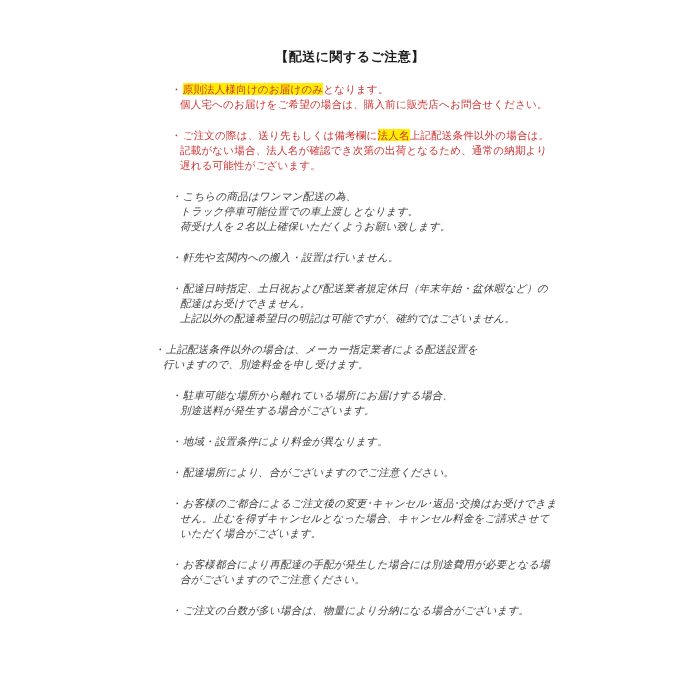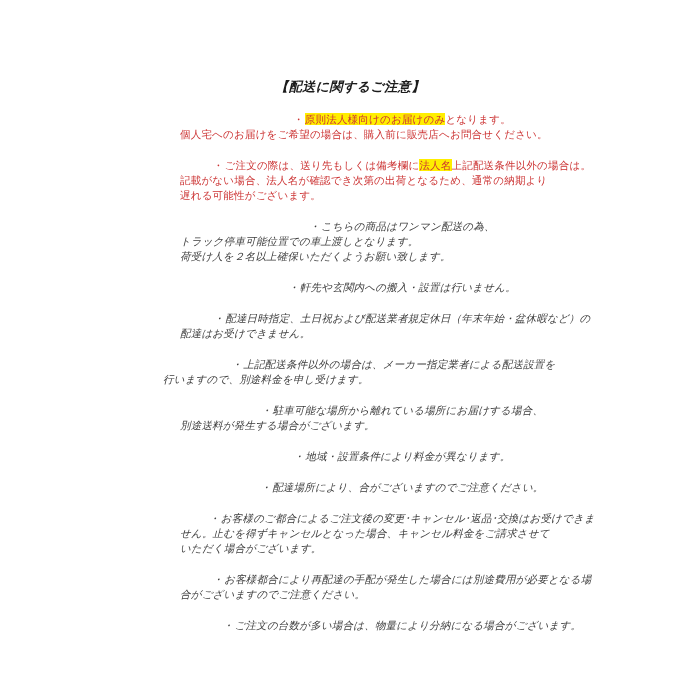--- a/index.html
+++ b/index.html
@@ -26,14 +26,13 @@
     background: var(--bg);
   }
   .title {
-    margin: 78px 0 0 0;
+    margin: 48px 0 0 0;
     text-align: center;
     font-size: 13px;
     line-height: 17px;
     font-weight: bold;
     color: #1c1c1c;
     letter-spacing: 0.5px;
-    font-style: italic;
   }
   .content {
     margin: 17px 0 0 163px;

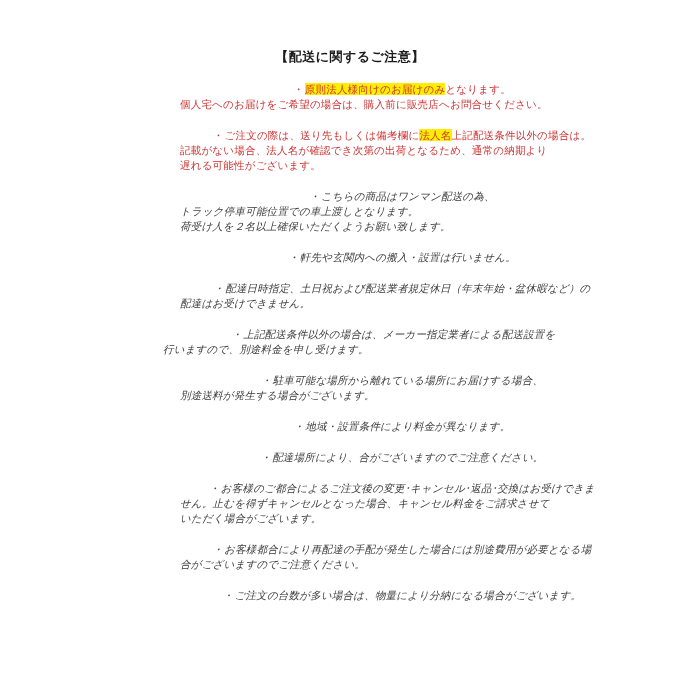--- a/index.html
+++ b/index.html
@@ -50,7 +50,6 @@
   }
   .notice .line.first {
     margin-left: -9px;
-    text-align: center;
   }
   .notice.no-hang {
     padding-left: 0;

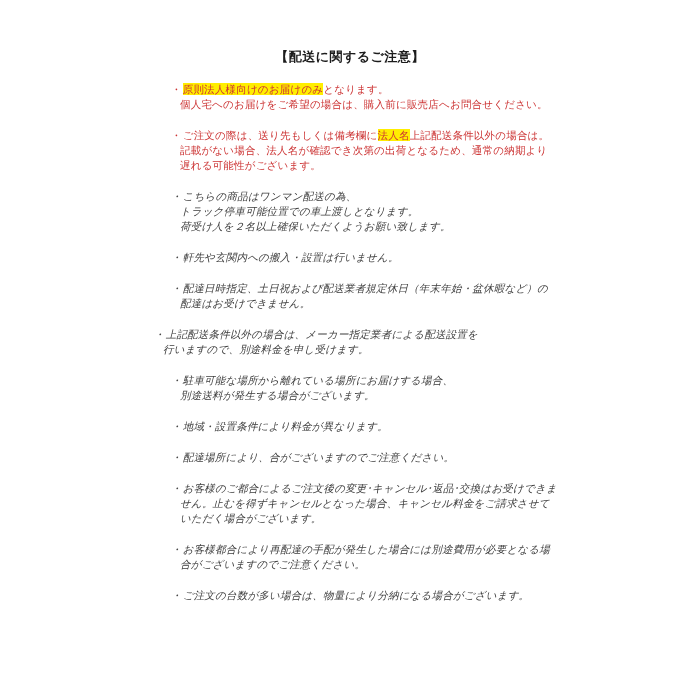--- a/index.html
+++ b/index.html
@@ -91,6 +91,7 @@
       <div class="notice black">
         <div class="line first"><span class="bullet">・</span><span>配達日時指定、土日祝および配送業者規定休日（年末年始・盆休暇など）の</span></div>
         <div class="line"><span>配達はお受けできません。</span></div>
+        <div class="line"><span>上記以外の配達希望日の明記は可能ですが、確約ではございません。</span></div>
       </div>
       <div class="notice black no-hang">
         <div class="line first"><span class="bullet">・</span><span>上記配送条件以外の場合は、メーカー指定業者による配送設置を</span></div>

